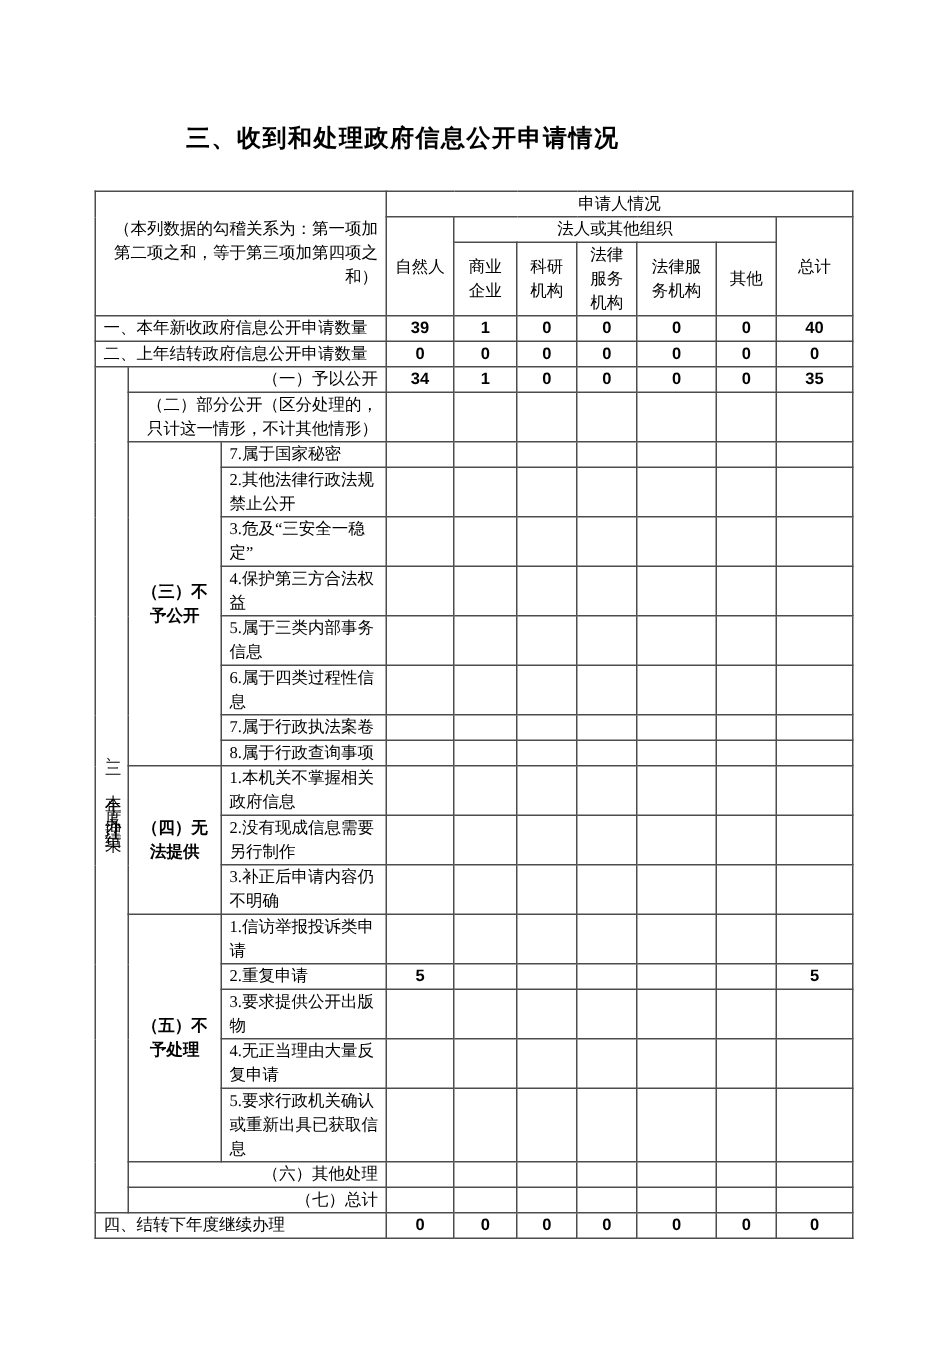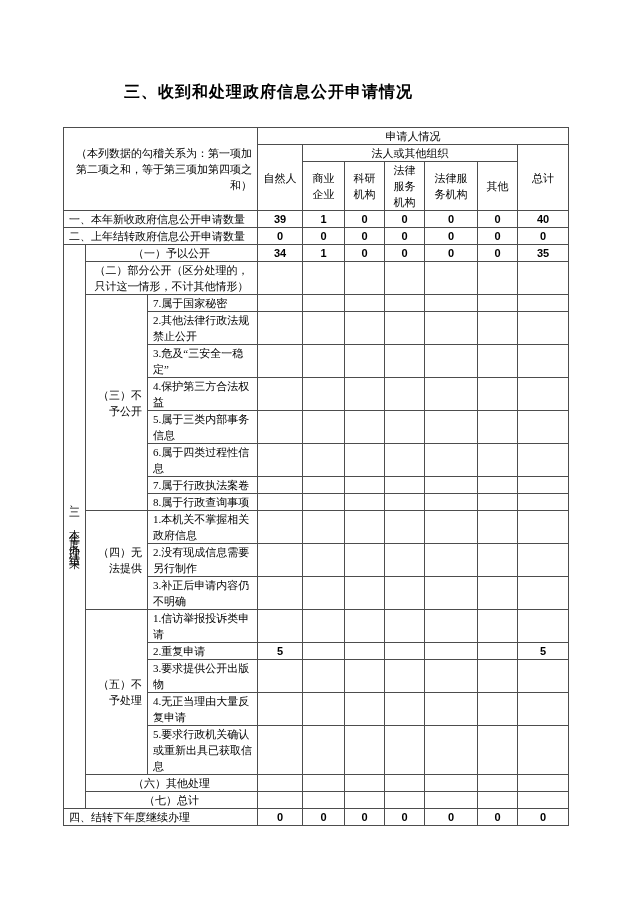--- a/index.html
+++ b/index.html
@@ -31,7 +31,7 @@
   tr.r1{height:17px;} tr.r2{height:32px;} tr.r3{height:47px;}
   td.rowlab{text-align:left;padding-left:6px;margin-top:34px;}
   td.seclab{text-align:right;padding:0 11px;}
-  td.sublab{text-align:center;padding-left:6px;}
+  td.sublab{text-align:right;padding-left:6px;}
   td.item{text-align:left;padding:0 5px;}
   td.side{
     writing-mode:vertical-lr;text-orientation:upright;

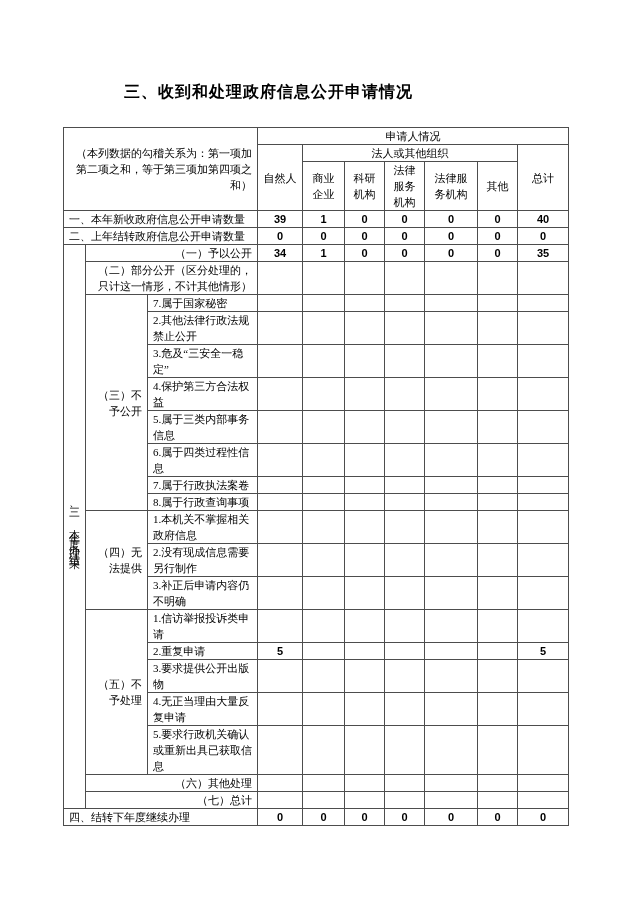--- a/index.html
+++ b/index.html
@@ -30,7 +30,7 @@
   
   tr.r1{height:17px;} tr.r2{height:32px;} tr.r3{height:47px;}
   td.rowlab{text-align:left;padding-left:6px;margin-top:34px;}
-  td.seclab{text-align:right;padding:0 11px;}
+  td.seclab{text-align:center;padding:0 11px;font-weight:bold;}
   td.sublab{text-align:right;padding-left:6px;}
   td.item{text-align:left;padding:0 5px;}
   td.side{

